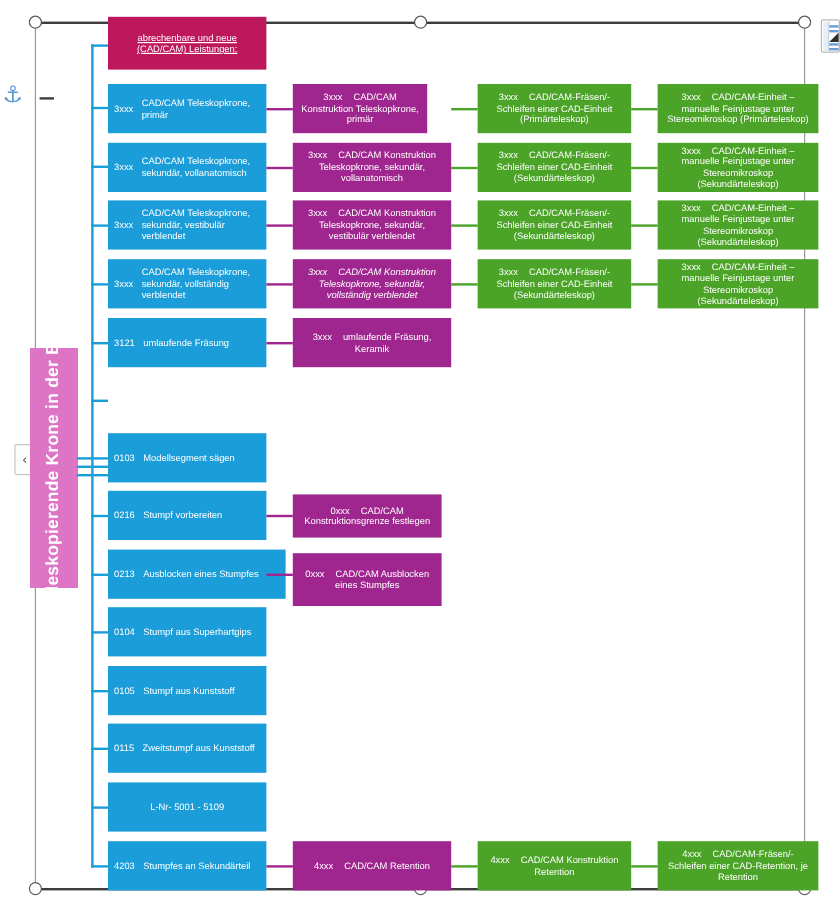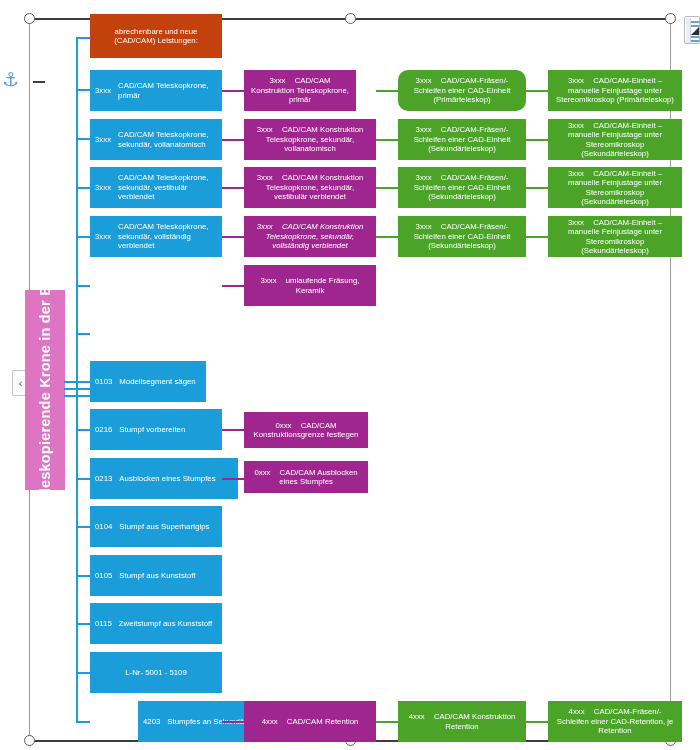--- a/index.html
+++ b/index.html
@@ -96,7 +96,7 @@
   .node.center{justify-content:center;text-align:center;}
   .node.center .inner{text-align:center;}
 
-  .red{background:#c2410c;}
+  .red{background:#be185d;text-decoration:underline;}
   .blue{background:#1b9dd9;}
   .purple{background:#a0268f;}
   .green{background:#4ba428;}

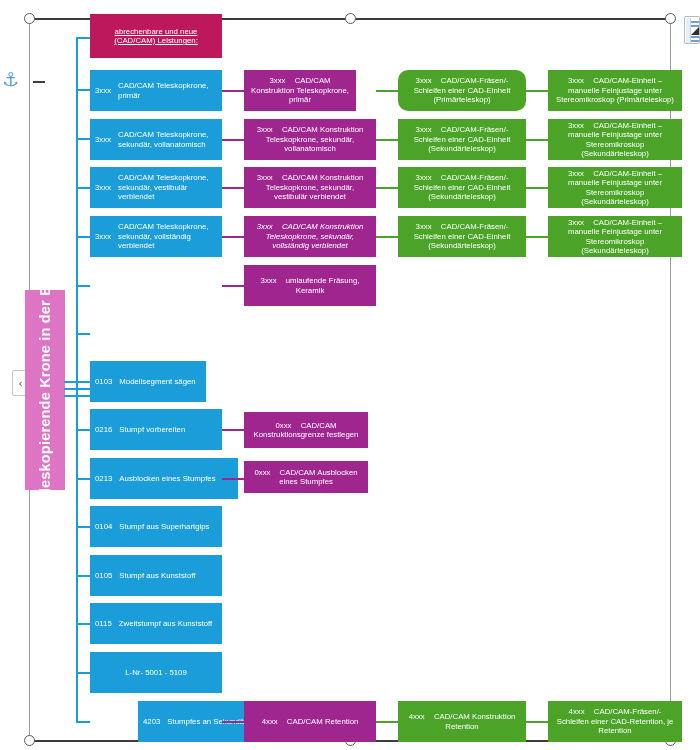--- a/index.html
+++ b/index.html
@@ -179,7 +179,7 @@
     </div>
   </div>
   <div class="conn g" style="left:376px;top:90px;width:22px;"></div>
-  <div class="node green center" style="left:398px;top:70px;width:128px;height:41px;border-radius:10px;">
+  <div class="node green center" style="left:398px;top:70px;width:128px;height:41px;">
     <div class="inner" style="width:100%">
       <span class="code">3xxx</span>
       <span class="txt">CAD/CAM-Fräsen/-Schleifen einer CAD-Einheit (Primärteleskop)</span>

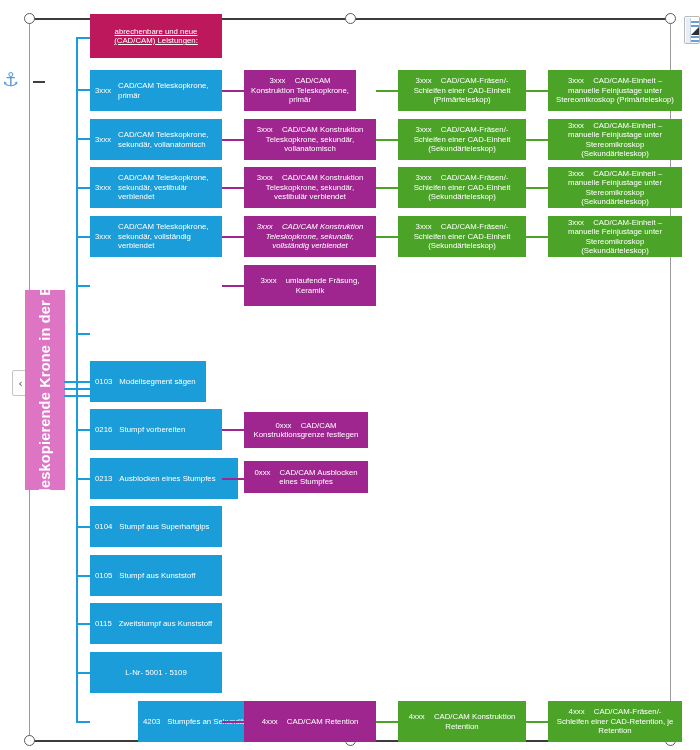--- a/index.html
+++ b/index.html
@@ -271,6 +271,10 @@
     </div>
   </div>
 
+  <div class="node blue" style="left:90px;top:265px;width:132px;height:41px;">
+    <span class="code">3121</span>
+    <span class="txt">umlaufende Fräsung</span>
+  </div>
   <div class="conn p" style="left:222px;top:285px;width:22px;"></div>
   <div class="node purple center" style="left:244px;top:265px;width:132px;height:41px;">
     <div class="inner" style="width:100%">

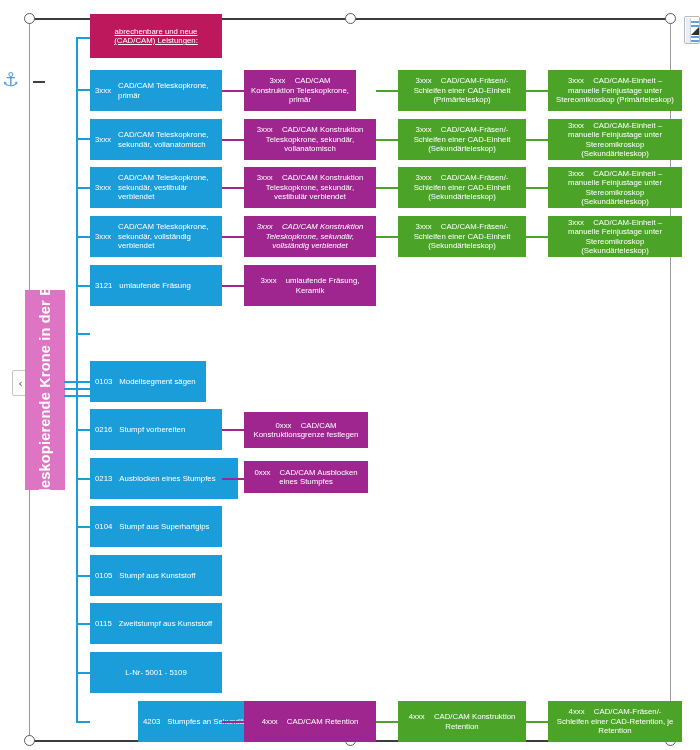--- a/index.html
+++ b/index.html
@@ -284,7 +284,7 @@
   </div>
 
 
-  <div class="node blue" style="left:90px;top:361px;width:116px;height:41px;justify-content:flex-end;">
+  <div class="node blue" style="left:90px;top:361px;width:132px;height:41px;justify-content:flex-end;">
     <span class="code">0103</span>
     <span class="txt">Modellsegment sägen</span>
   </div>

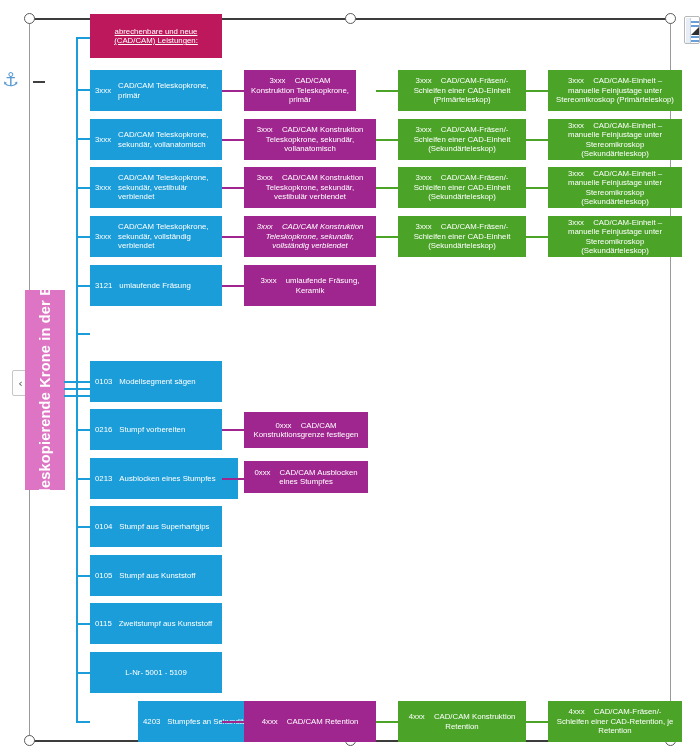--- a/index.html
+++ b/index.html
@@ -306,7 +306,7 @@
     <span class="txt">Ausblocken eines Stumpfes</span>
   </div>
   <div class="conn p" style="left:222px;top:478px;width:22px;"></div>
-  <div class="node purple center" style="left:244px;top:461px;width:124px;height:32px;">
+  <div class="node purple center" style="left:244px;top:461px;width:124px;height:44px;">
     <div class="inner" style="width:100%">
       <span class="code">0xxx</span>
       <span class="txt">CAD/CAM Ausblocken eines Stumpfes</span>

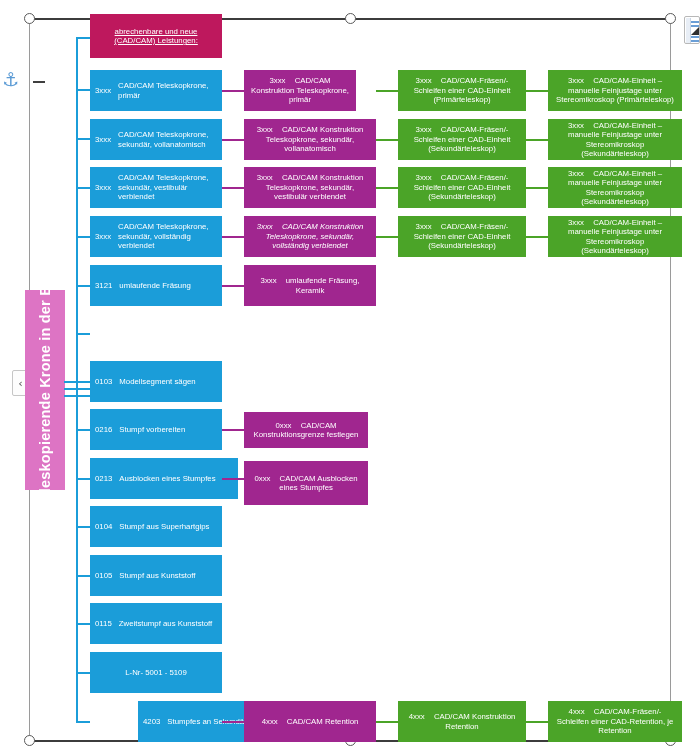--- a/index.html
+++ b/index.html
@@ -334,7 +334,7 @@
     </div>
   </div>
 
-  <div class="node blue" style="left:90px;top:701px;width:132px;height:41px;margin-left:48px;">
+  <div class="node blue" style="left:90px;top:701px;width:132px;height:41px;">
     <span class="code">4203</span>
     <span class="txt">Stumpfes an Sekundärteil</span>
   </div>

